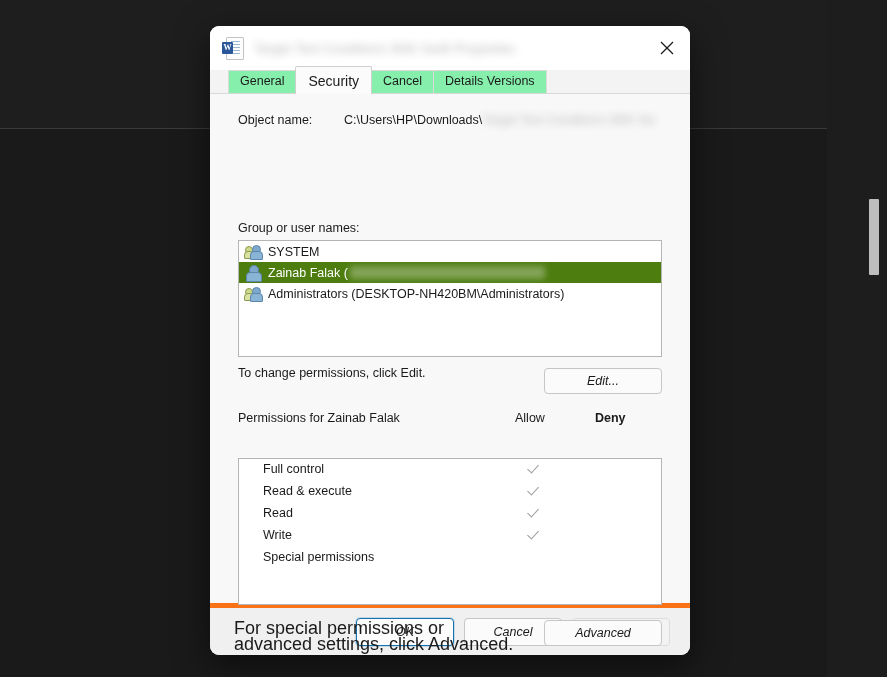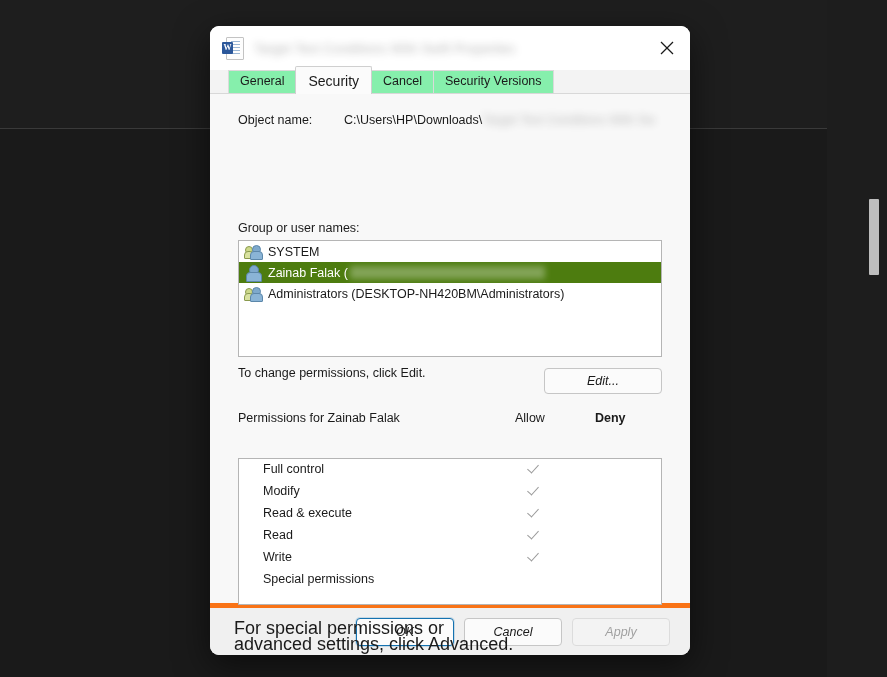--- a/index.html
+++ b/index.html
@@ -477,7 +477,7 @@
     <div class="tab">General</div>
     <div class="tab active">Security</div>
     <div class="tab">Cancel</div>
-    <div class="tab">Security Versions</div>
+    <div class="tab">Details Versions</div>
   </div>
 
   <div id="page">

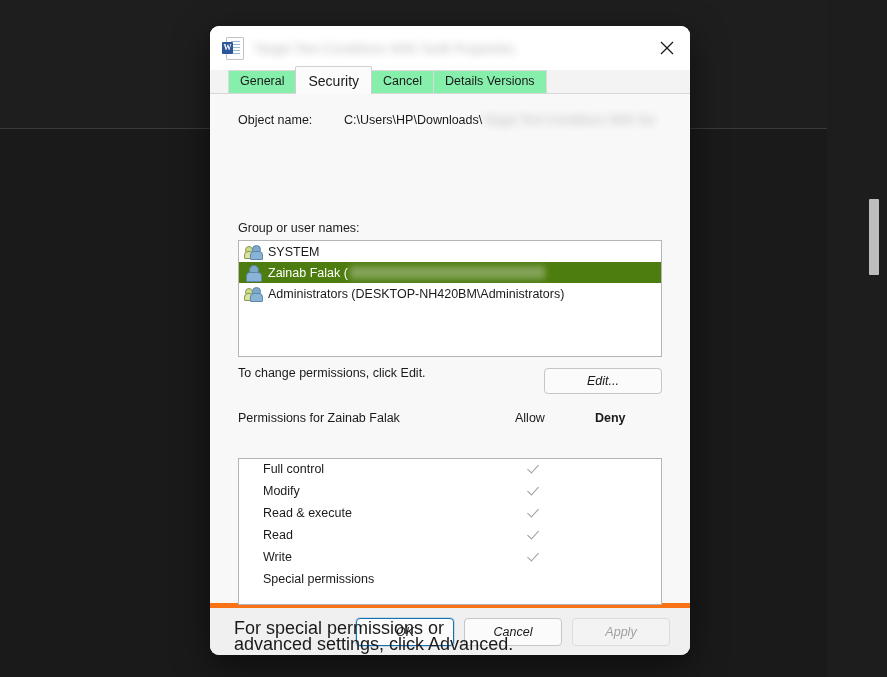--- a/index.html
+++ b/index.html
@@ -540,11 +540,6 @@
         <span class="cell-deny"></span>
       </div>
 
-      <div class="perm-row">
-        <span class="pname">Modify</span>
-        <span class="cell-allow"><span class="check"></span></span>
-        <span class="cell-deny"></span>
-      </div>
 
       <div class="perm-row">
         <span class="pname">Read &amp; execute</span>

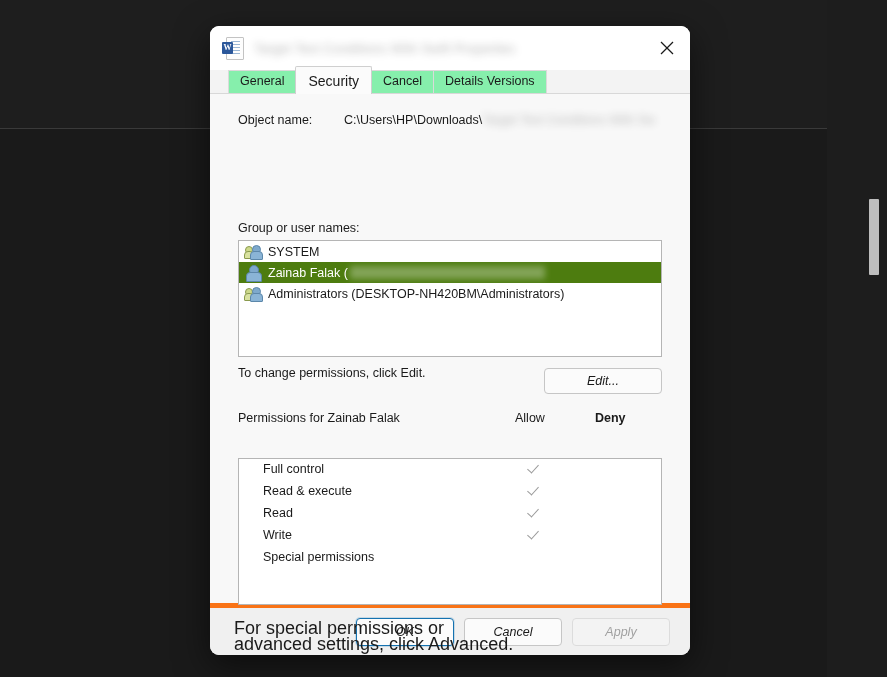--- a/index.html
+++ b/index.html
@@ -568,6 +568,7 @@
     </div>
 
     <div id="adv-hint">For special permissions or advanced settings, click Advanced.</div>
+    <div class="btn" id="btn-advanced">Advanced</div>
 
   </div>
 

